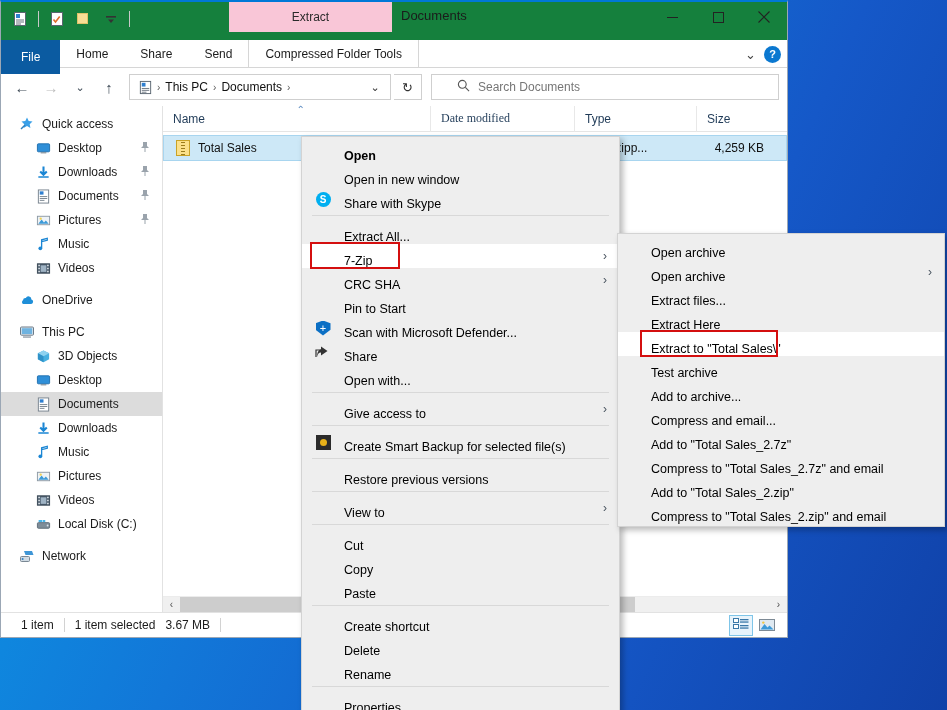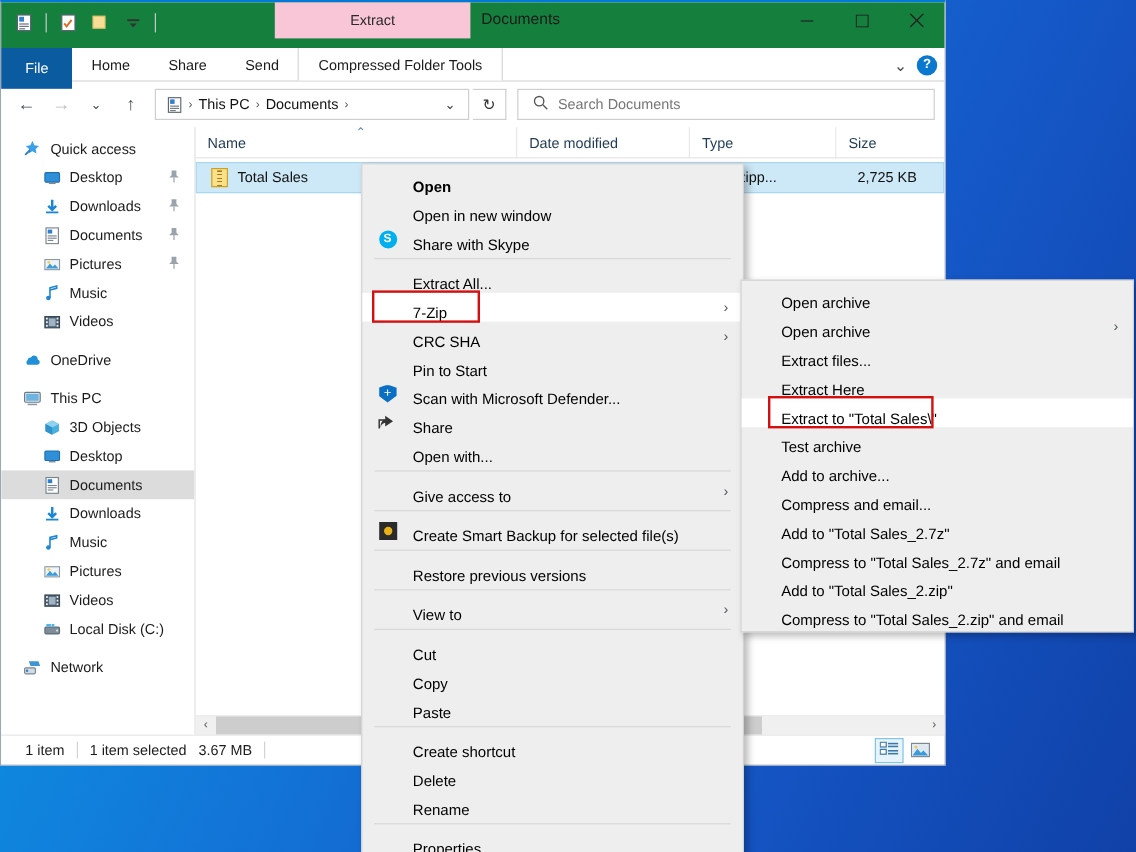--- a/index.html
+++ b/index.html
@@ -138,7 +138,7 @@
     border: 1px solid #cfcfcf;
     margin-left: 6px;
     display: flex; align-items: center;
-    padding: 0 12px; gap: 8px;
+    padding: 0 25px; gap: 8px;
   }
   .searchbox .ph { color: #767676; font-size: 12px; }
 

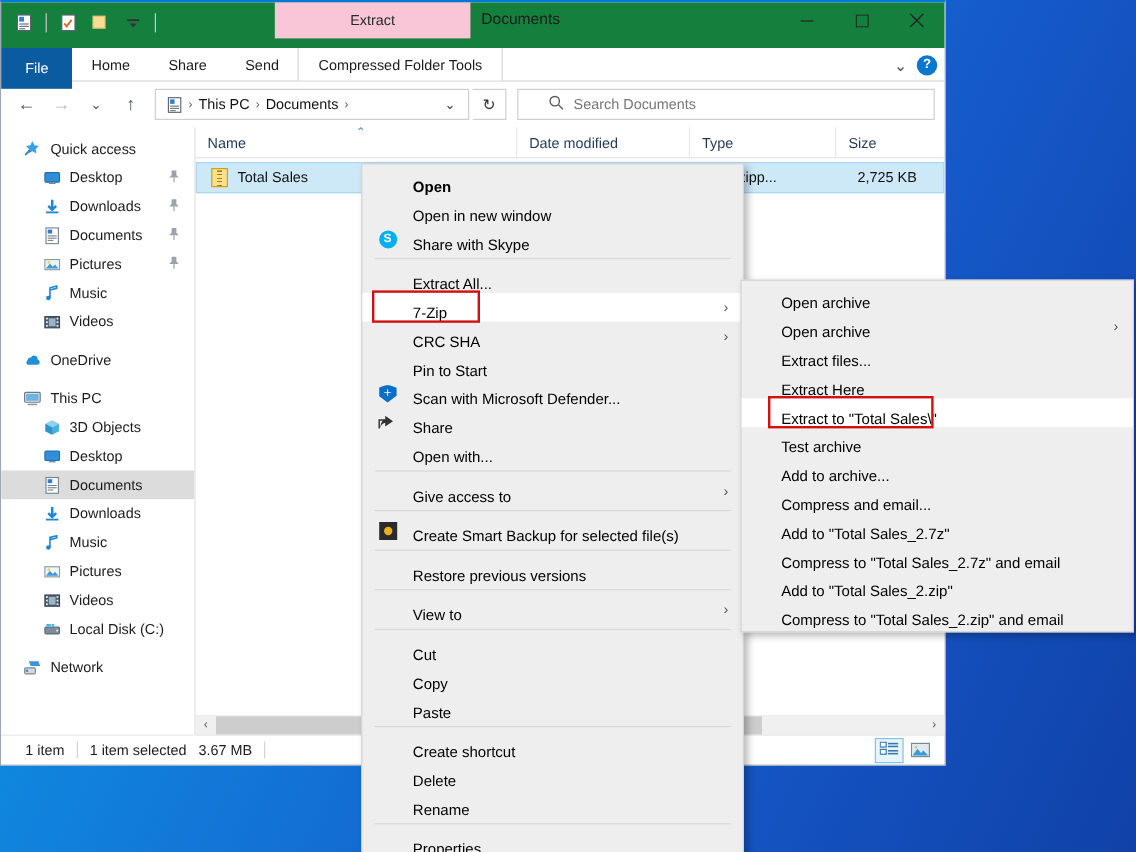--- a/index.html
+++ b/index.html
@@ -661,7 +661,7 @@
           <span class="sortcaret">⌃</span>
           <span>Name</span>
         </div>
-        <div class="colhead" style="width:144px;">
+        <div class="colhead" style="width:144px;font-family:Liberation Serif, serif;">
           <span>Date modified</span>
         </div>
         <div class="colhead" style="width:122px;">

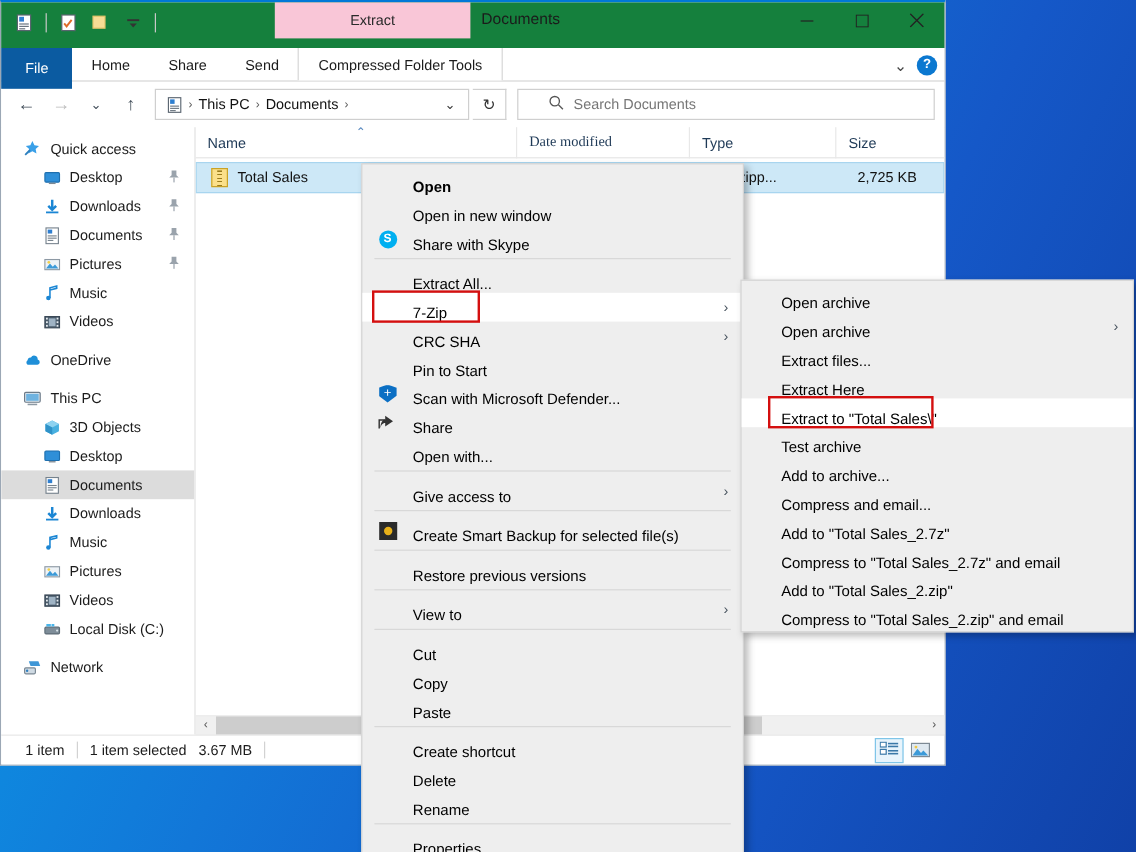--- a/index.html
+++ b/index.html
@@ -680,7 +680,7 @@
           </div>
           <div class="fr-date"></div>
           <div class="fr-type">essed (zipp...</div>
-          <div class="fr-size">2,725 KB</div>
+          <div class="fr-size">4,259 KB</div>
         </div>
       </div>
 

